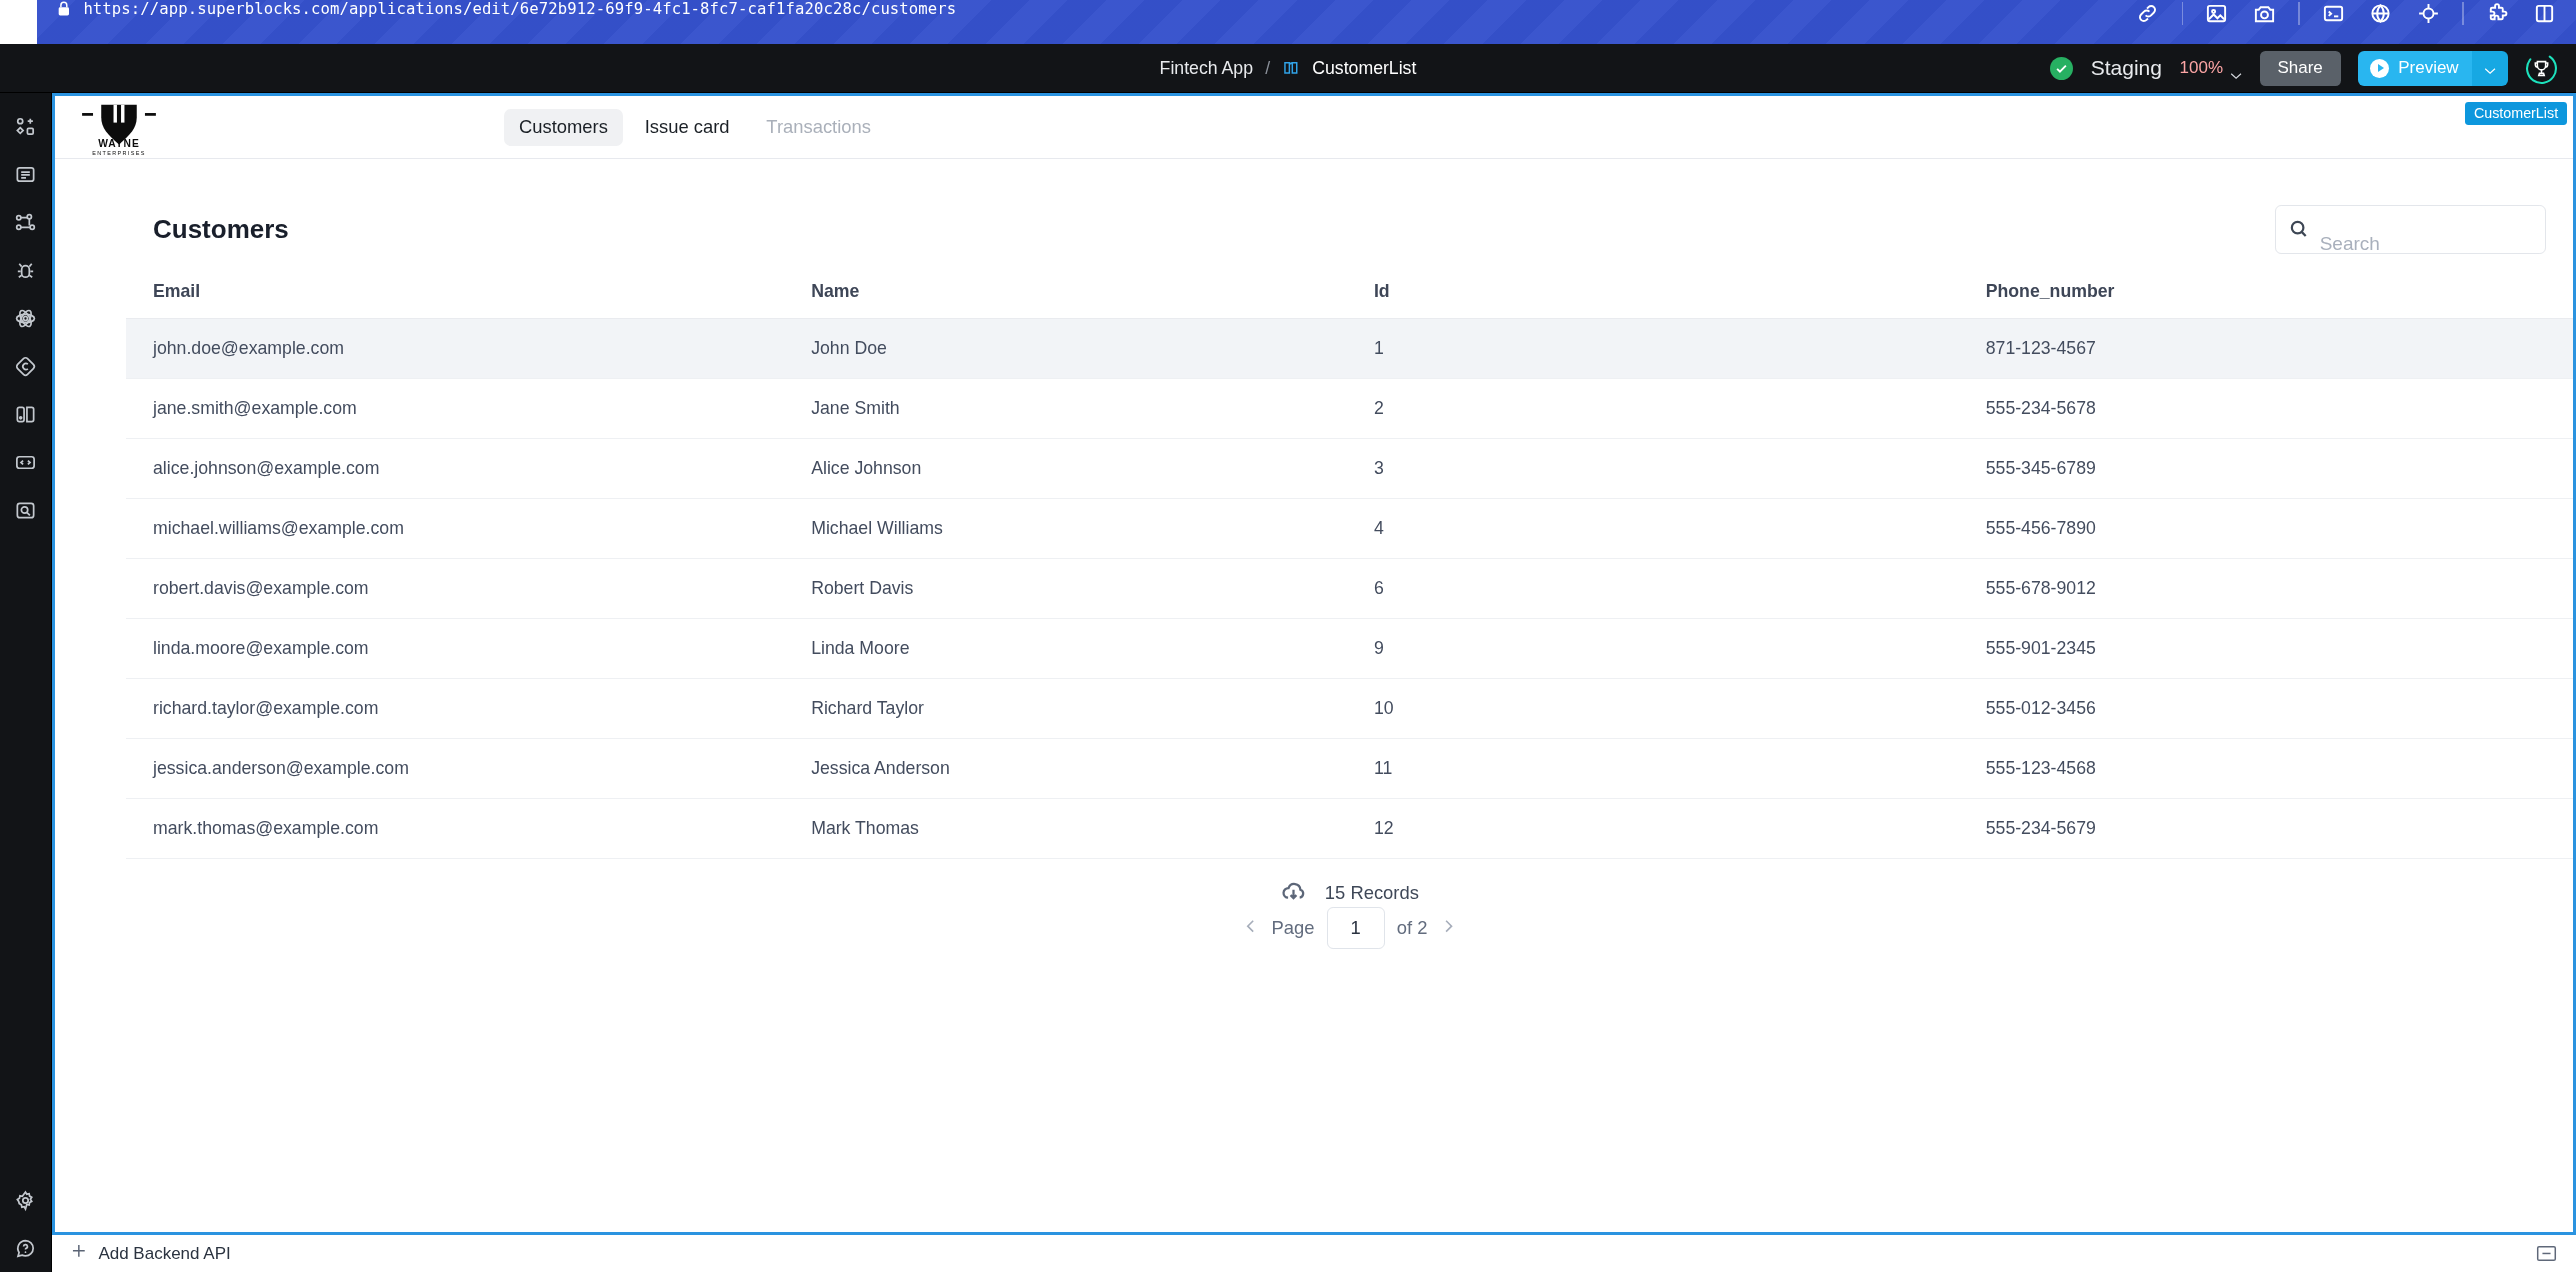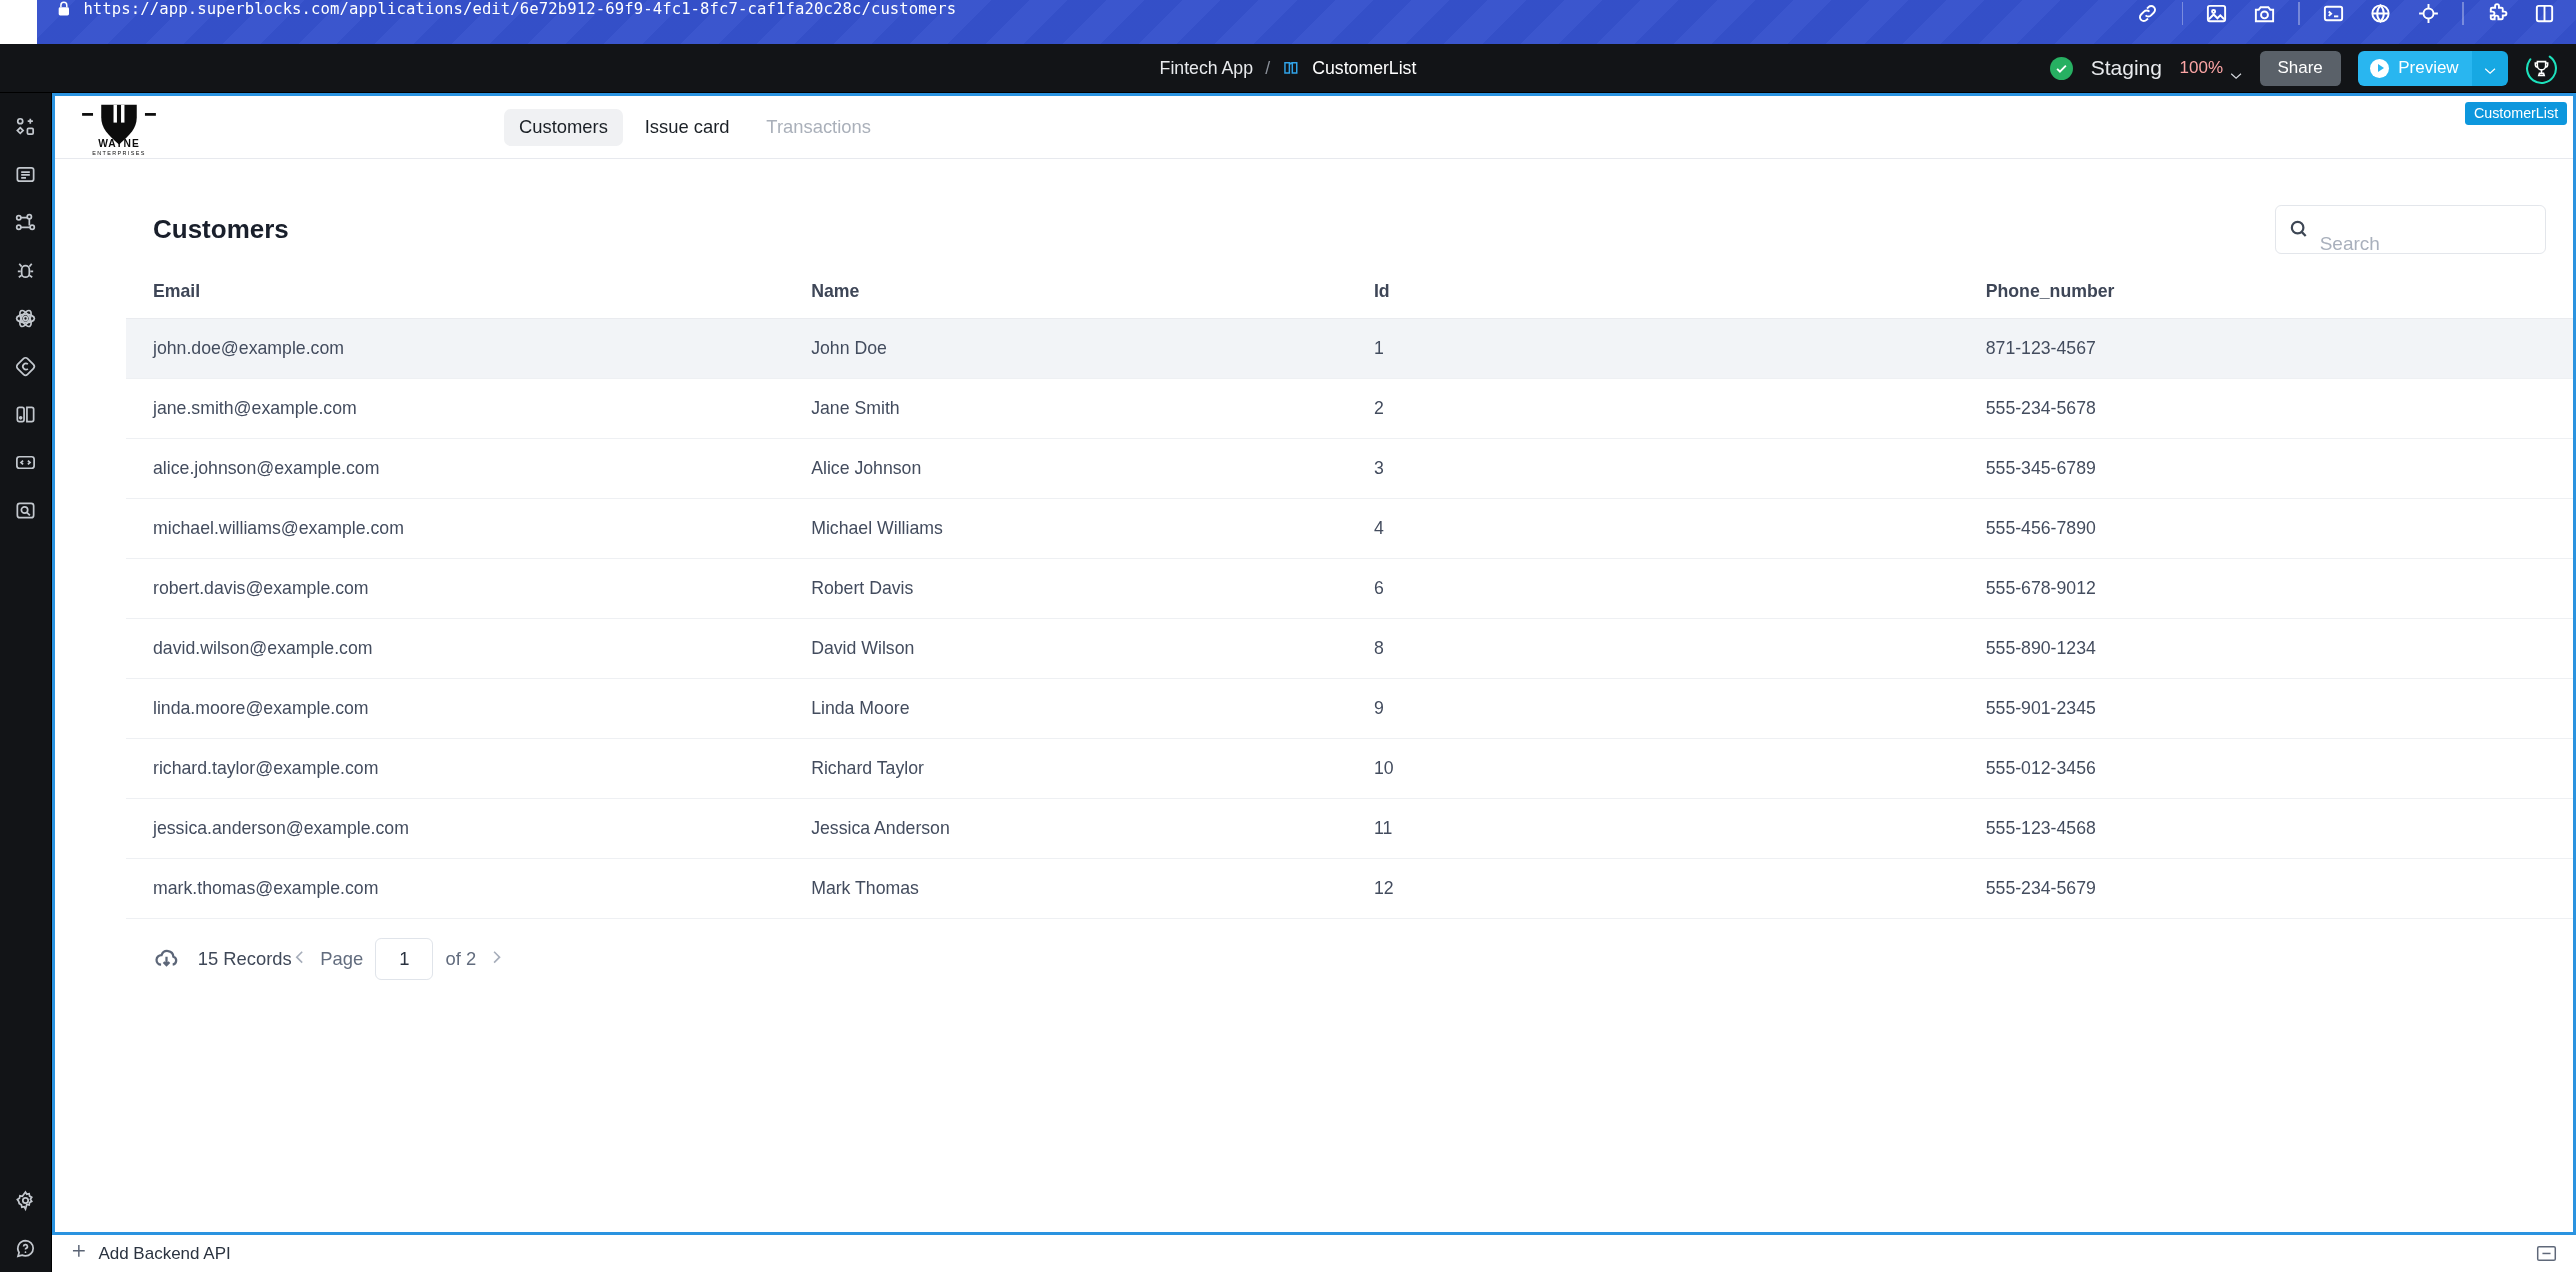--- a/index.html
+++ b/index.html
@@ -478,12 +478,6 @@
               <td>Robert Davis</td>
               <td>6</td>
               <td>555-678-9012</td>
-            </tr>
-            <tr>
-              <td>david.wilson@example.com</td>
-              <td>David Wilson</td>
-              <td>8</td>
-              <td>555-890-1234</td>
             </tr>
             <tr>
               <td>linda.moore@example.com</td>

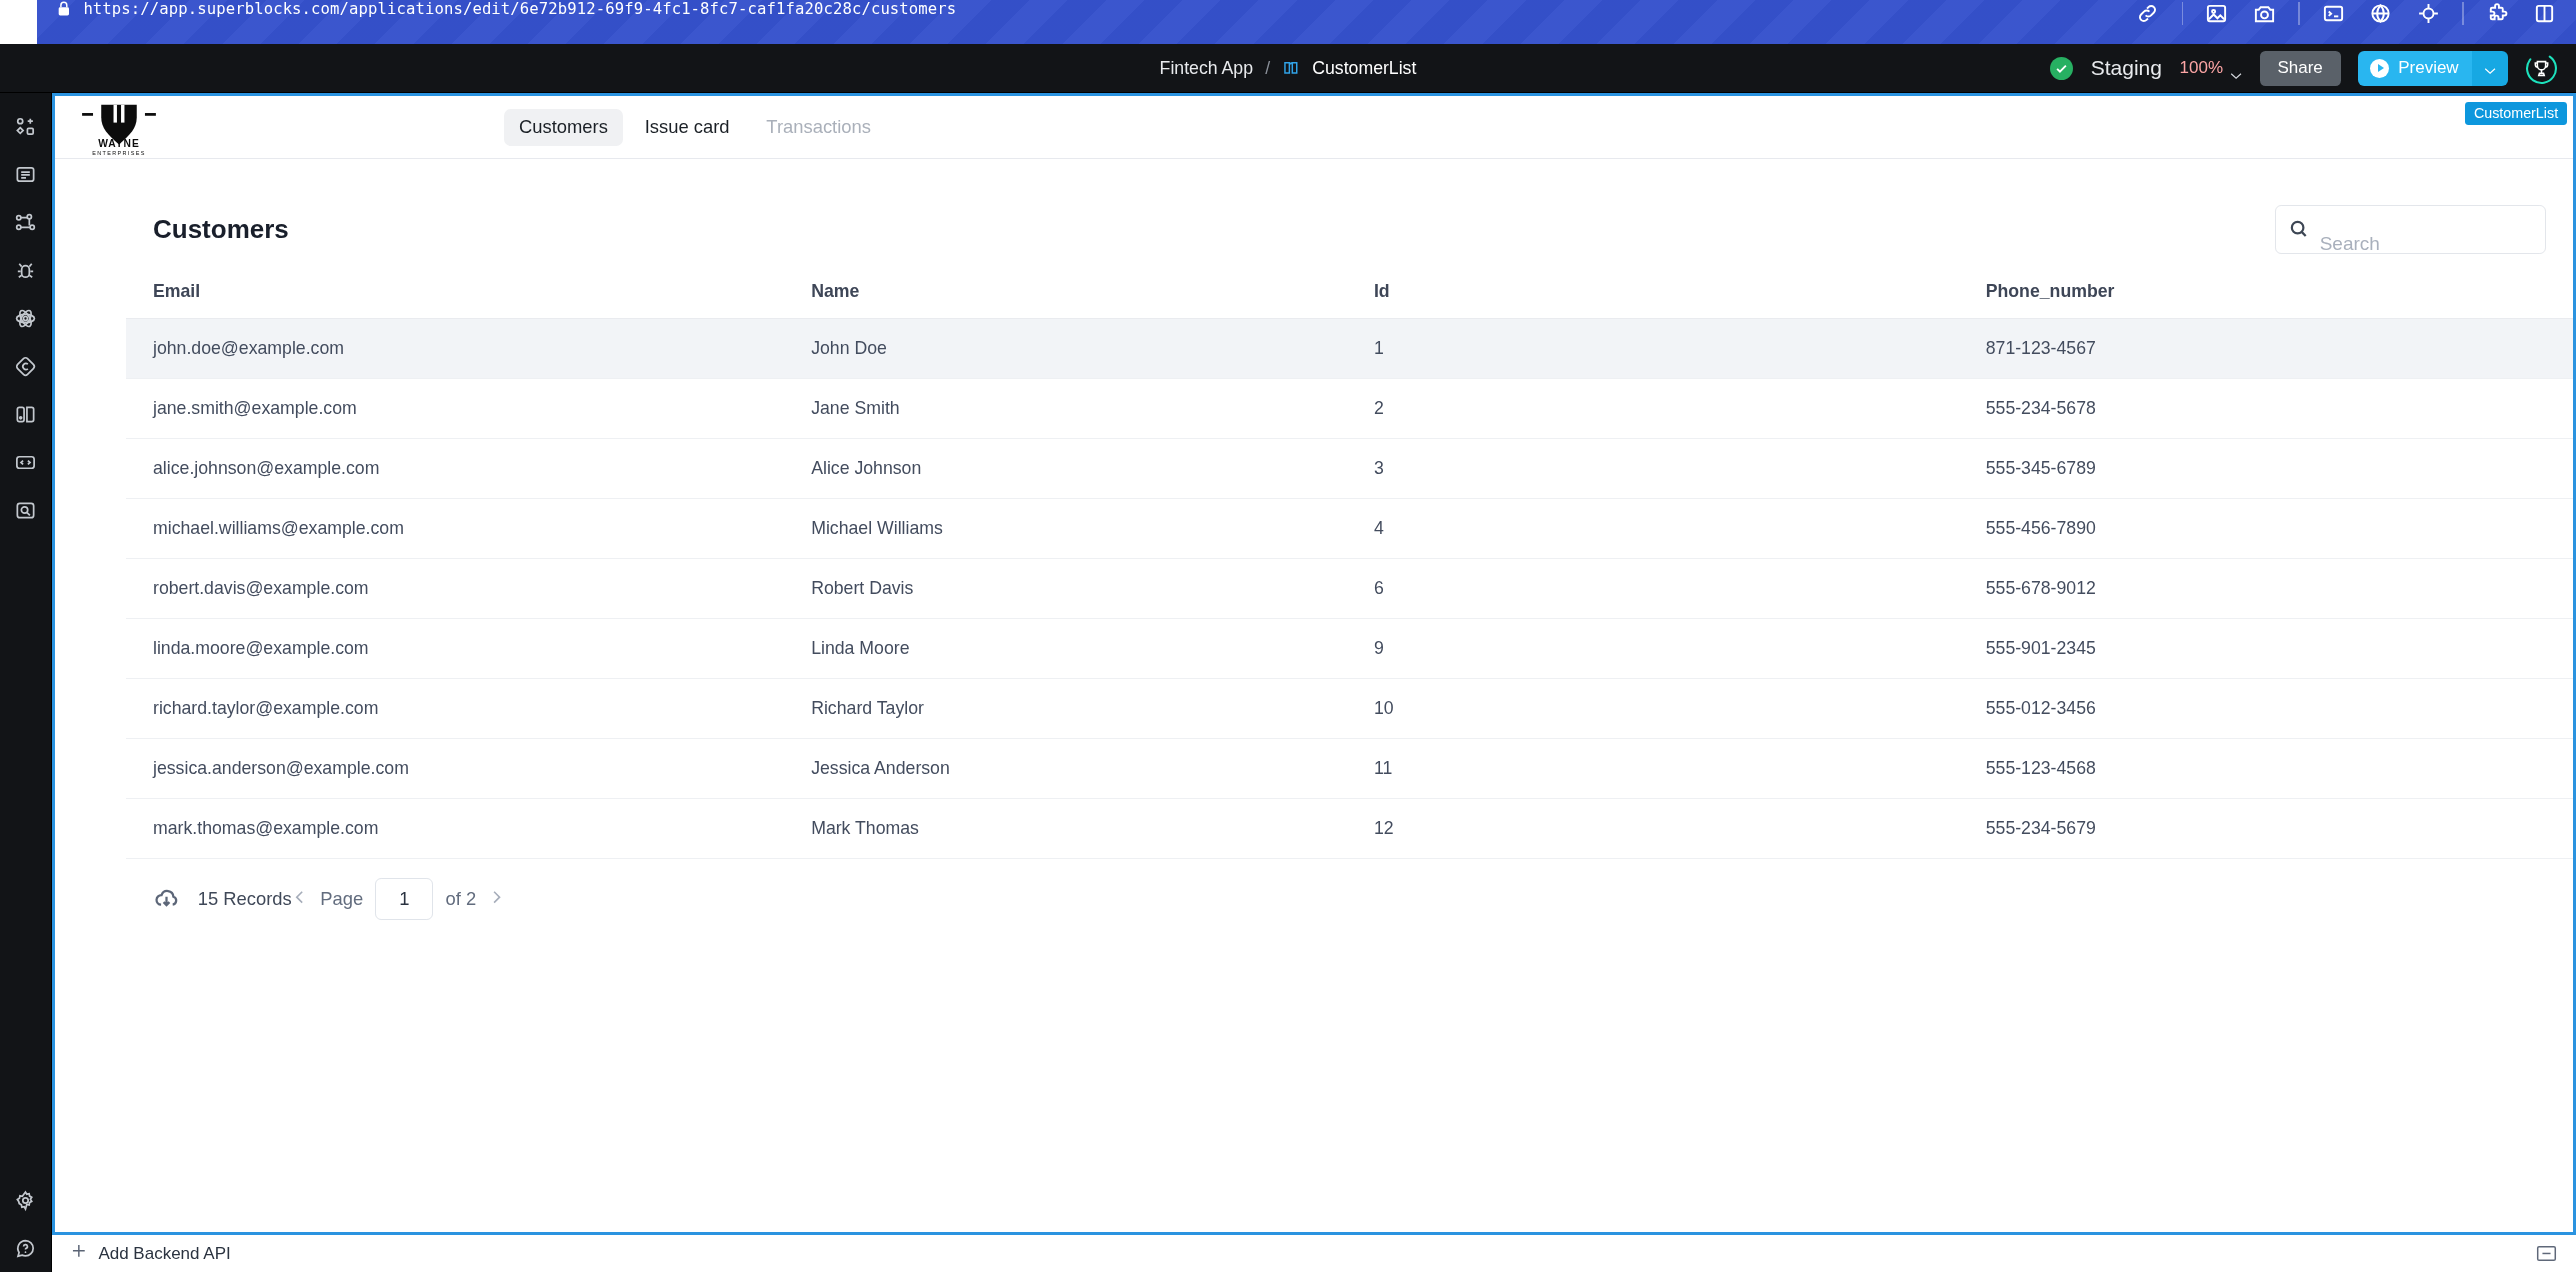--- a/index.html
+++ b/index.html
@@ -163,8 +163,9 @@
   tr.selected td { background: #f2f4f7; }
 
   .table-footer {
-    display: flex; align-items: center; justify-content: flex-start;
+    display: flex; align-items: center; justify-content: flex-end;
     padding: 19px 27px 20.4px 27px;
+    flex-direction: column;
   }
   .records { display: flex; align-items: center; gap: 17.7px; }
   .records svg { width: 27px; height: 27px; stroke: #5c6678; fill: none; stroke-width: 2; }

